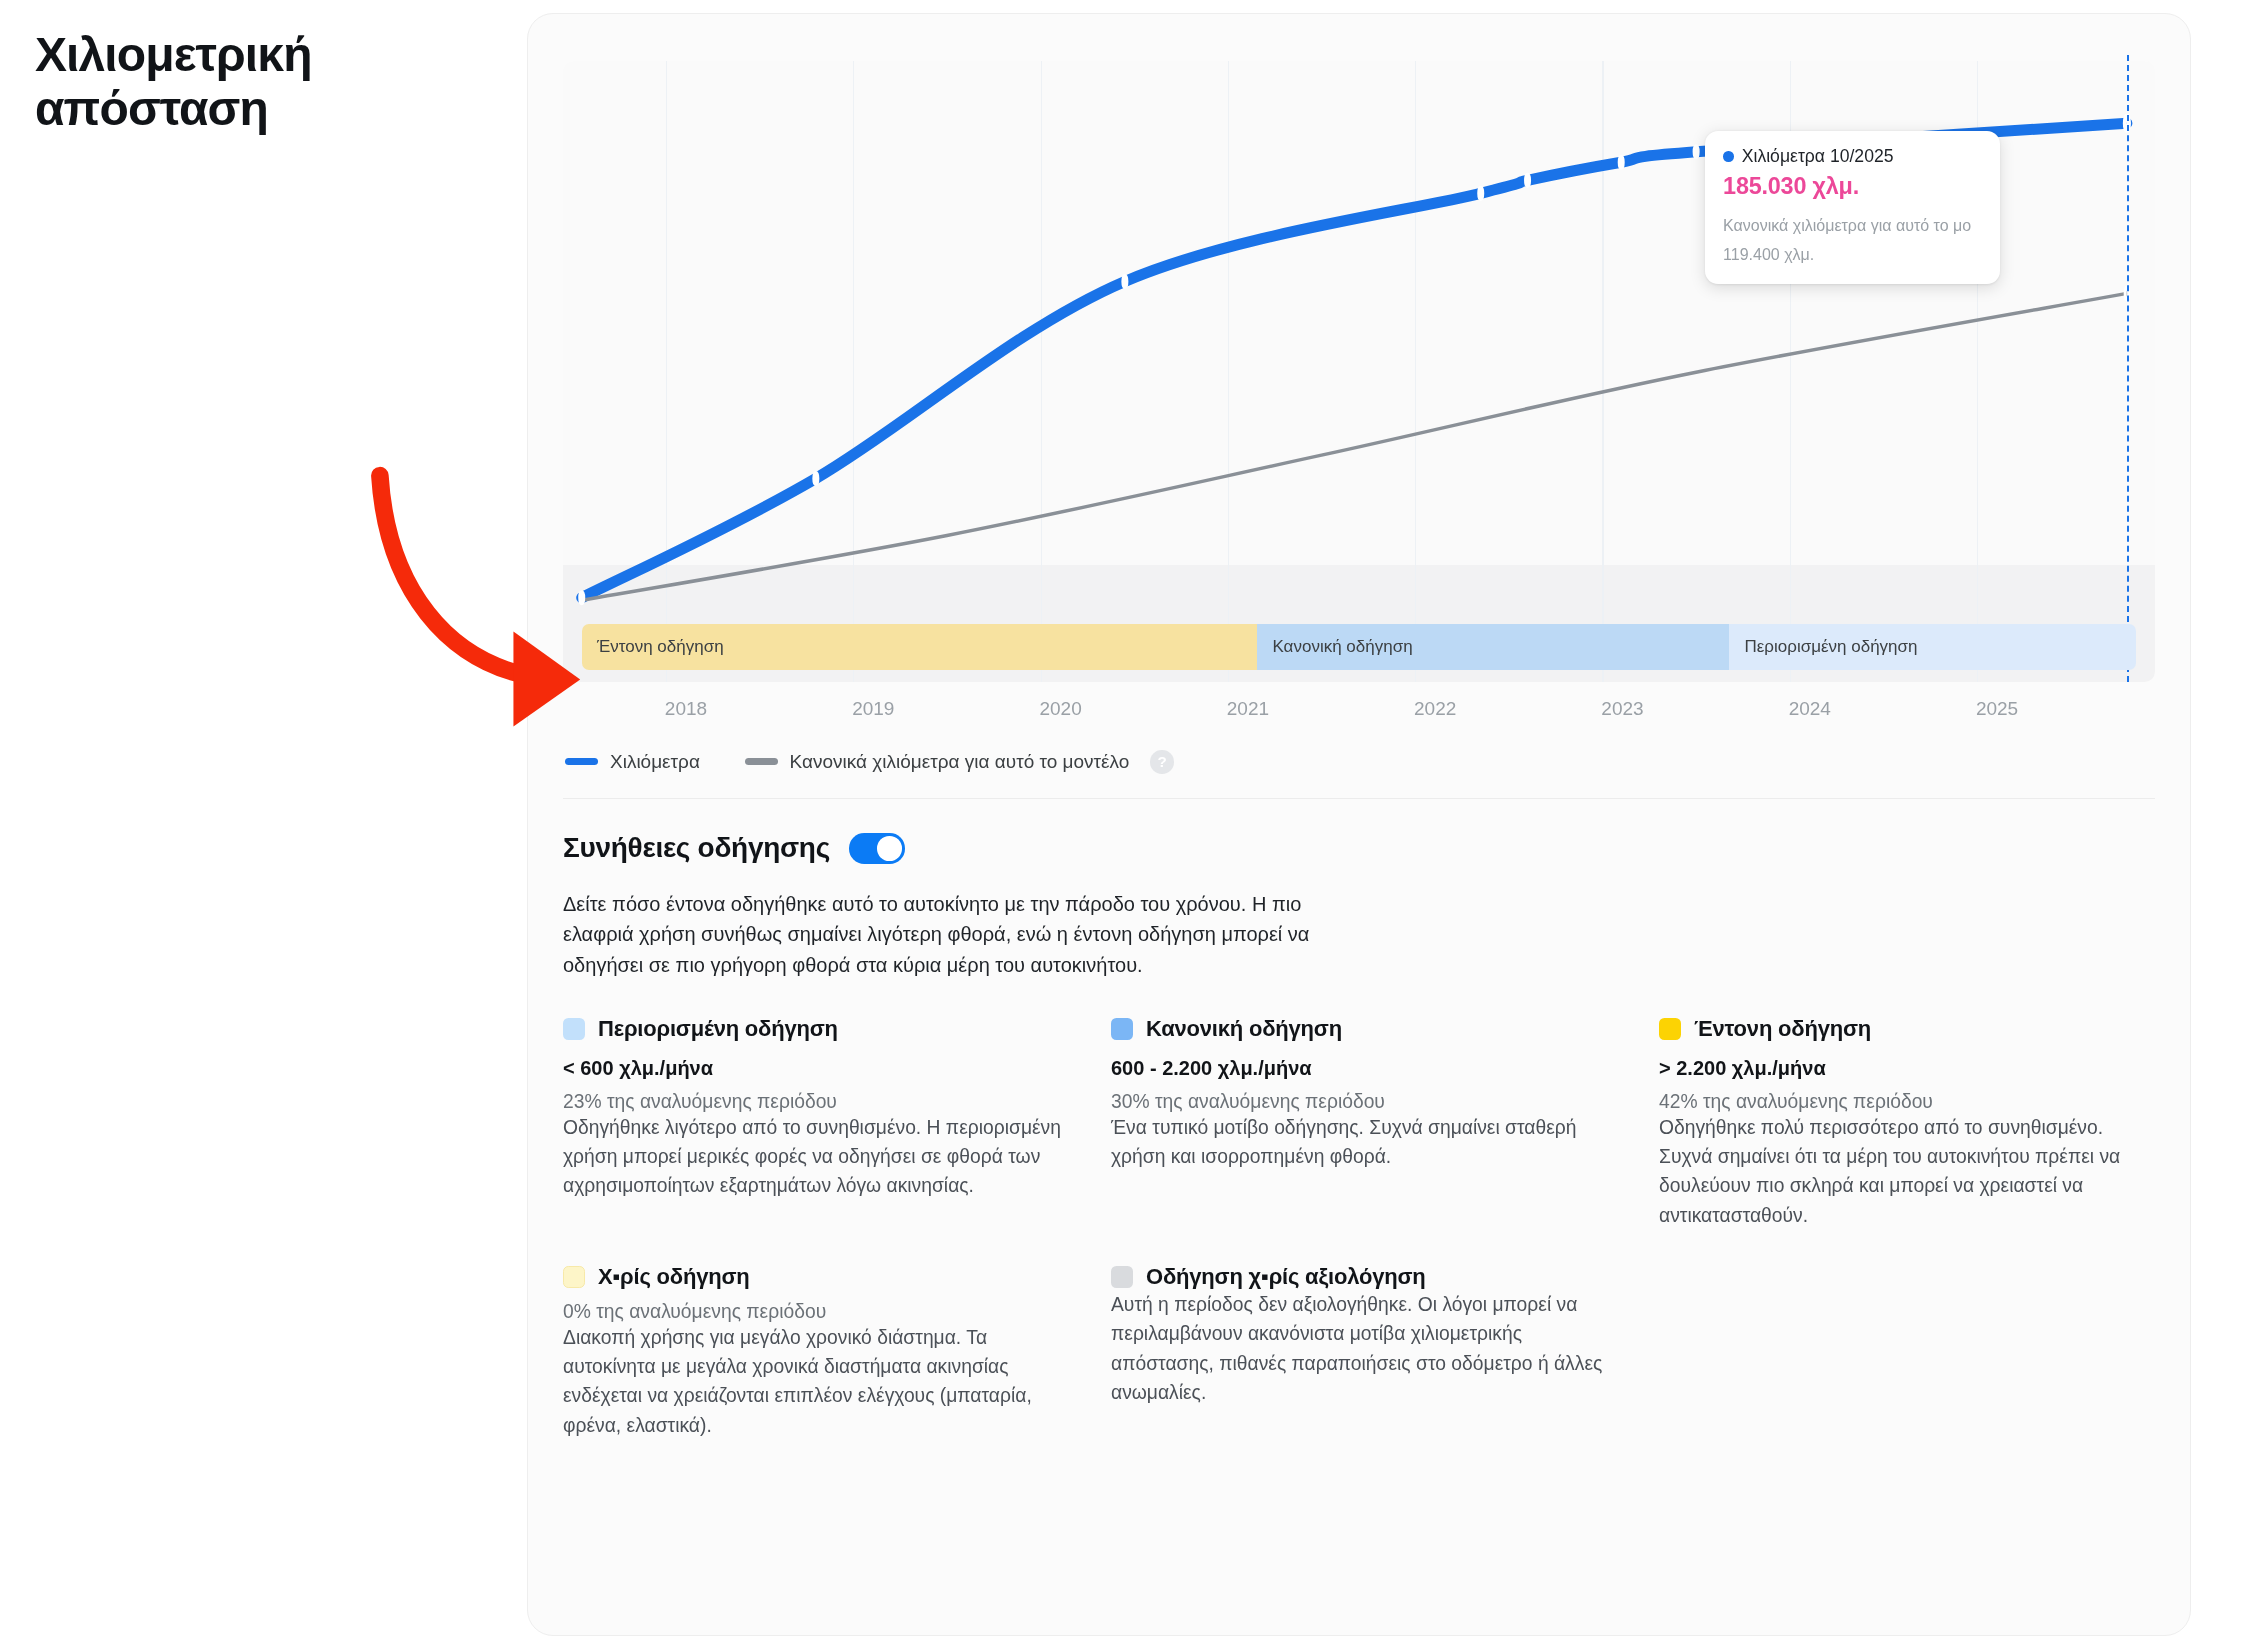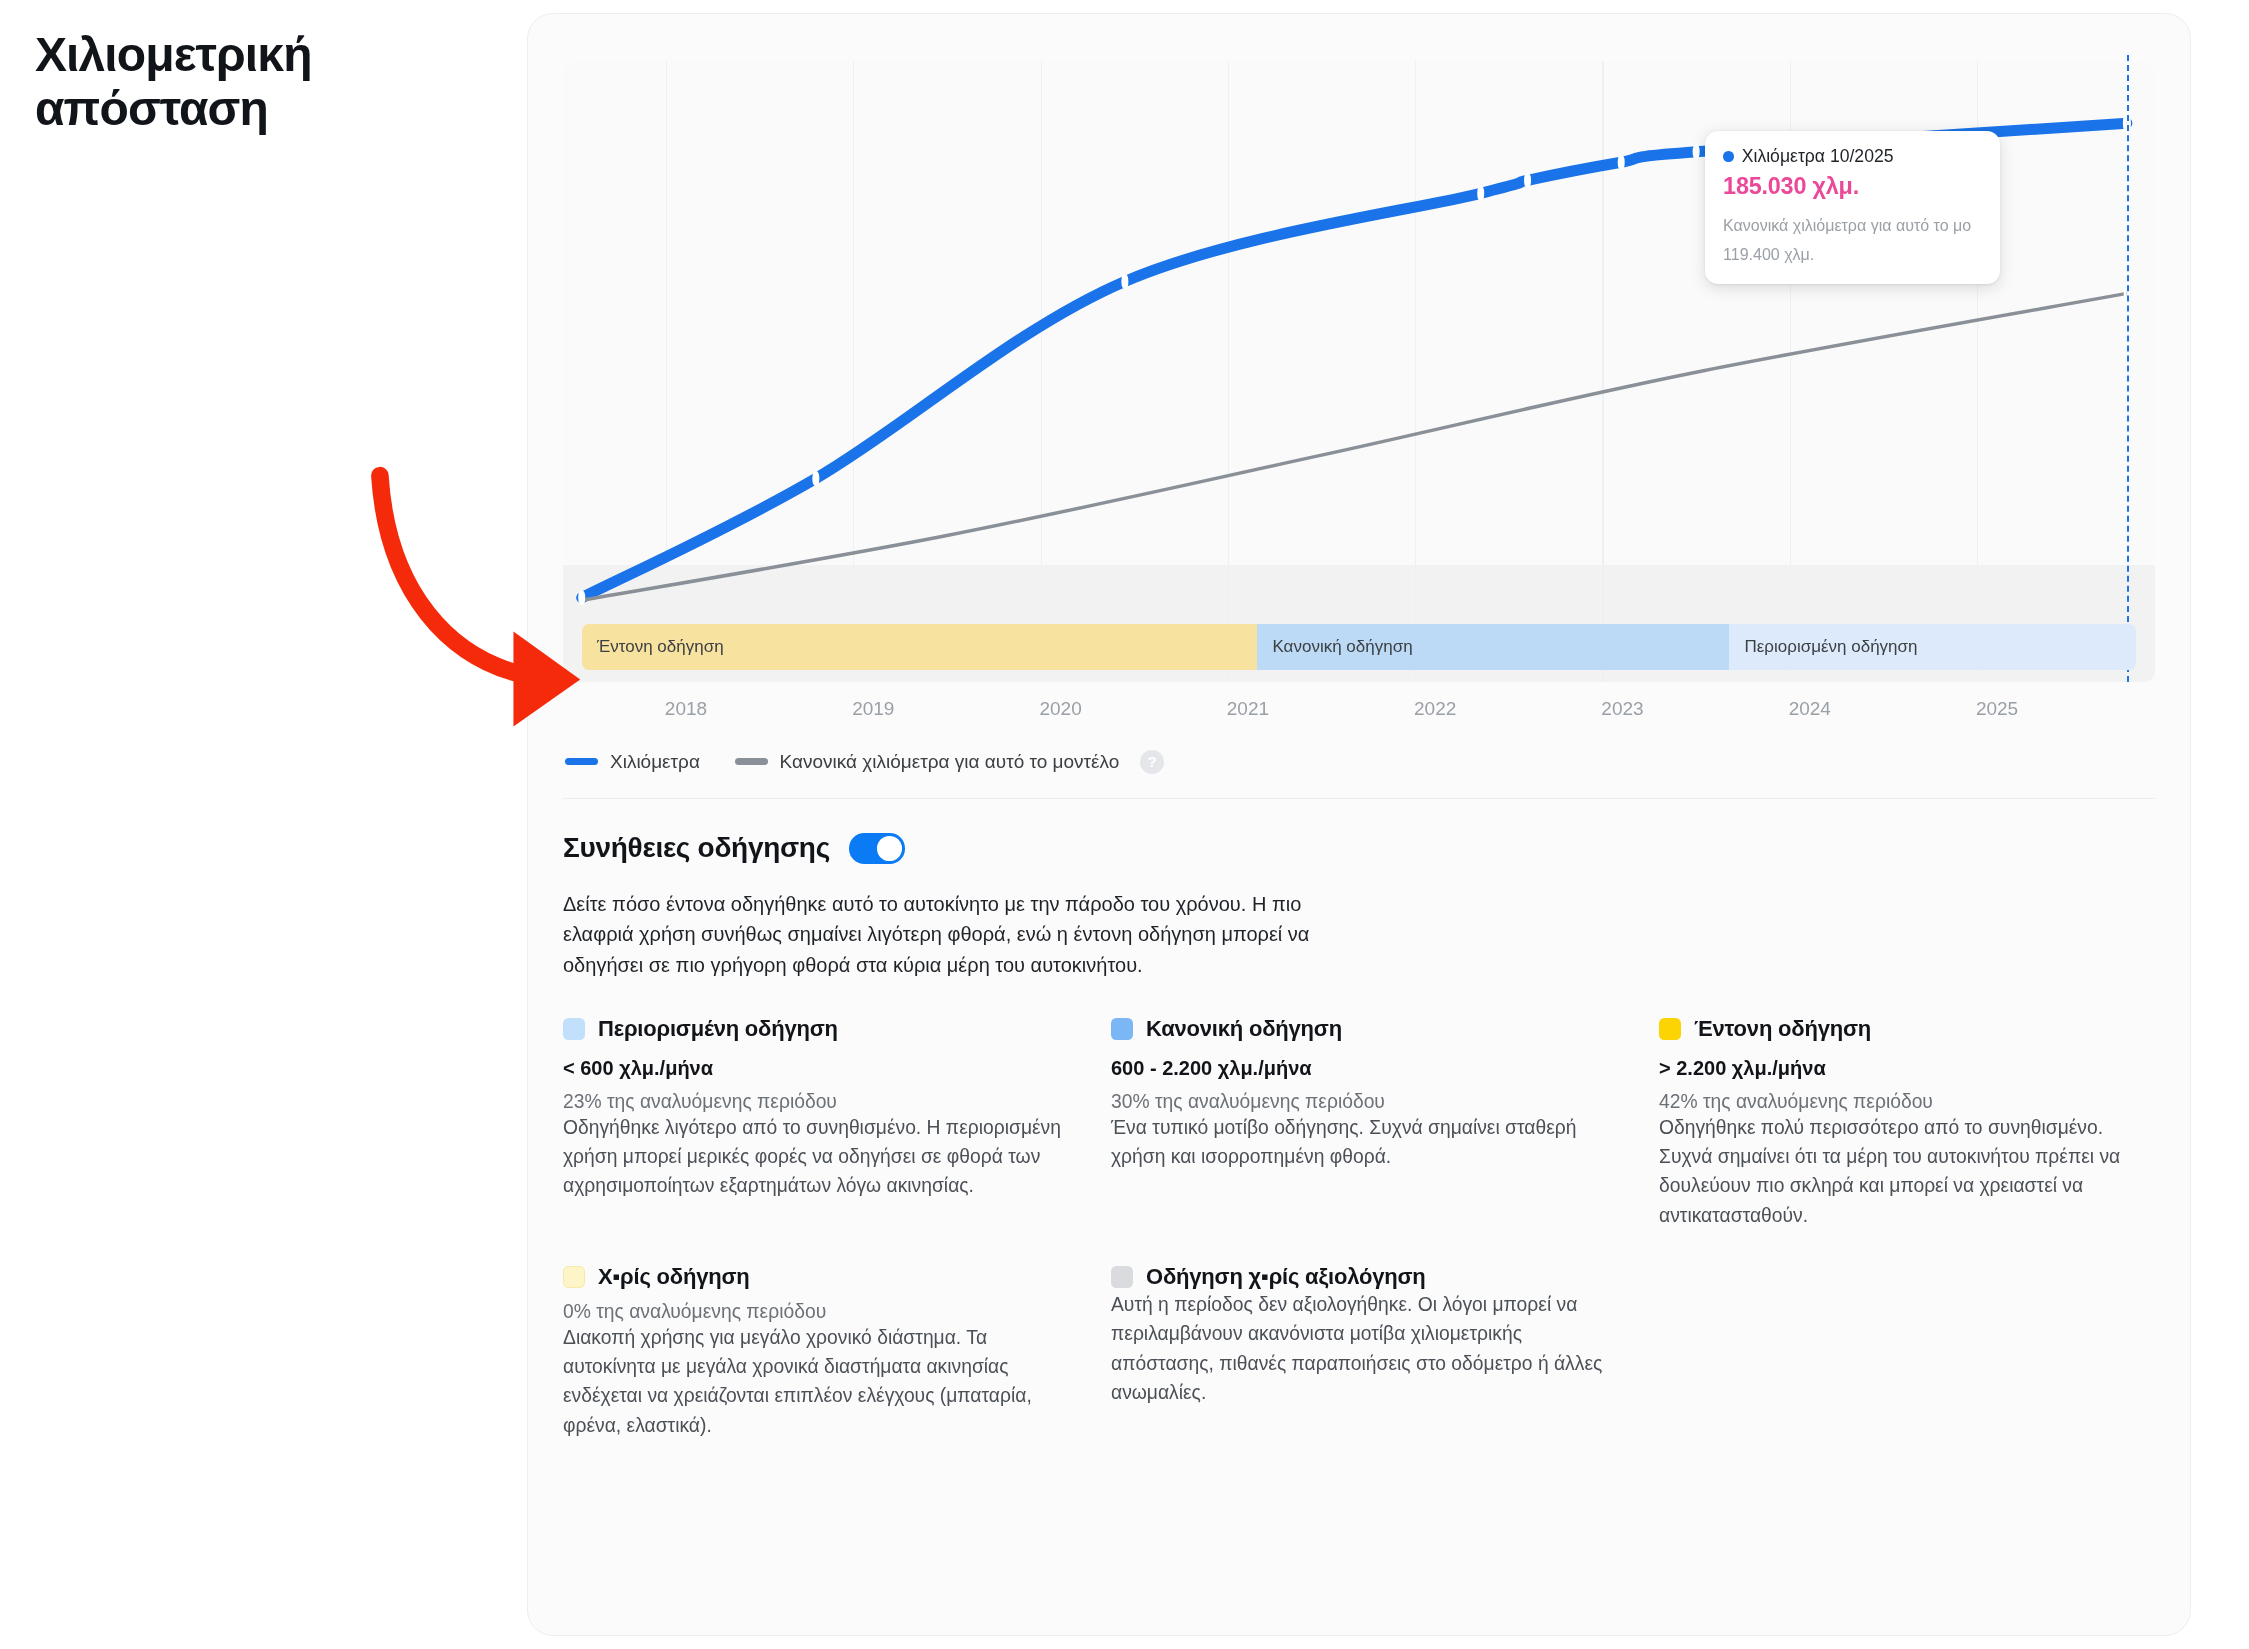--- a/index.html
+++ b/index.html
@@ -94,7 +94,7 @@
   }
 
   
-  .legend { display: flex; align-items: center; gap: 35px; margin-top: 10.5px; padding-left: 2.3px; }
+  .legend { display: flex; align-items: center; gap: 45px; margin-top: 10.5px; padding-left: 2.3px; }
   .lg-item { display: flex; align-items: center; gap: 11.7px; }
   .lg-swatch { width: 33px; height: 7px; border-radius: 3.5px; }
   .lg-text { font-size: 19px; color: #3c4043; }

